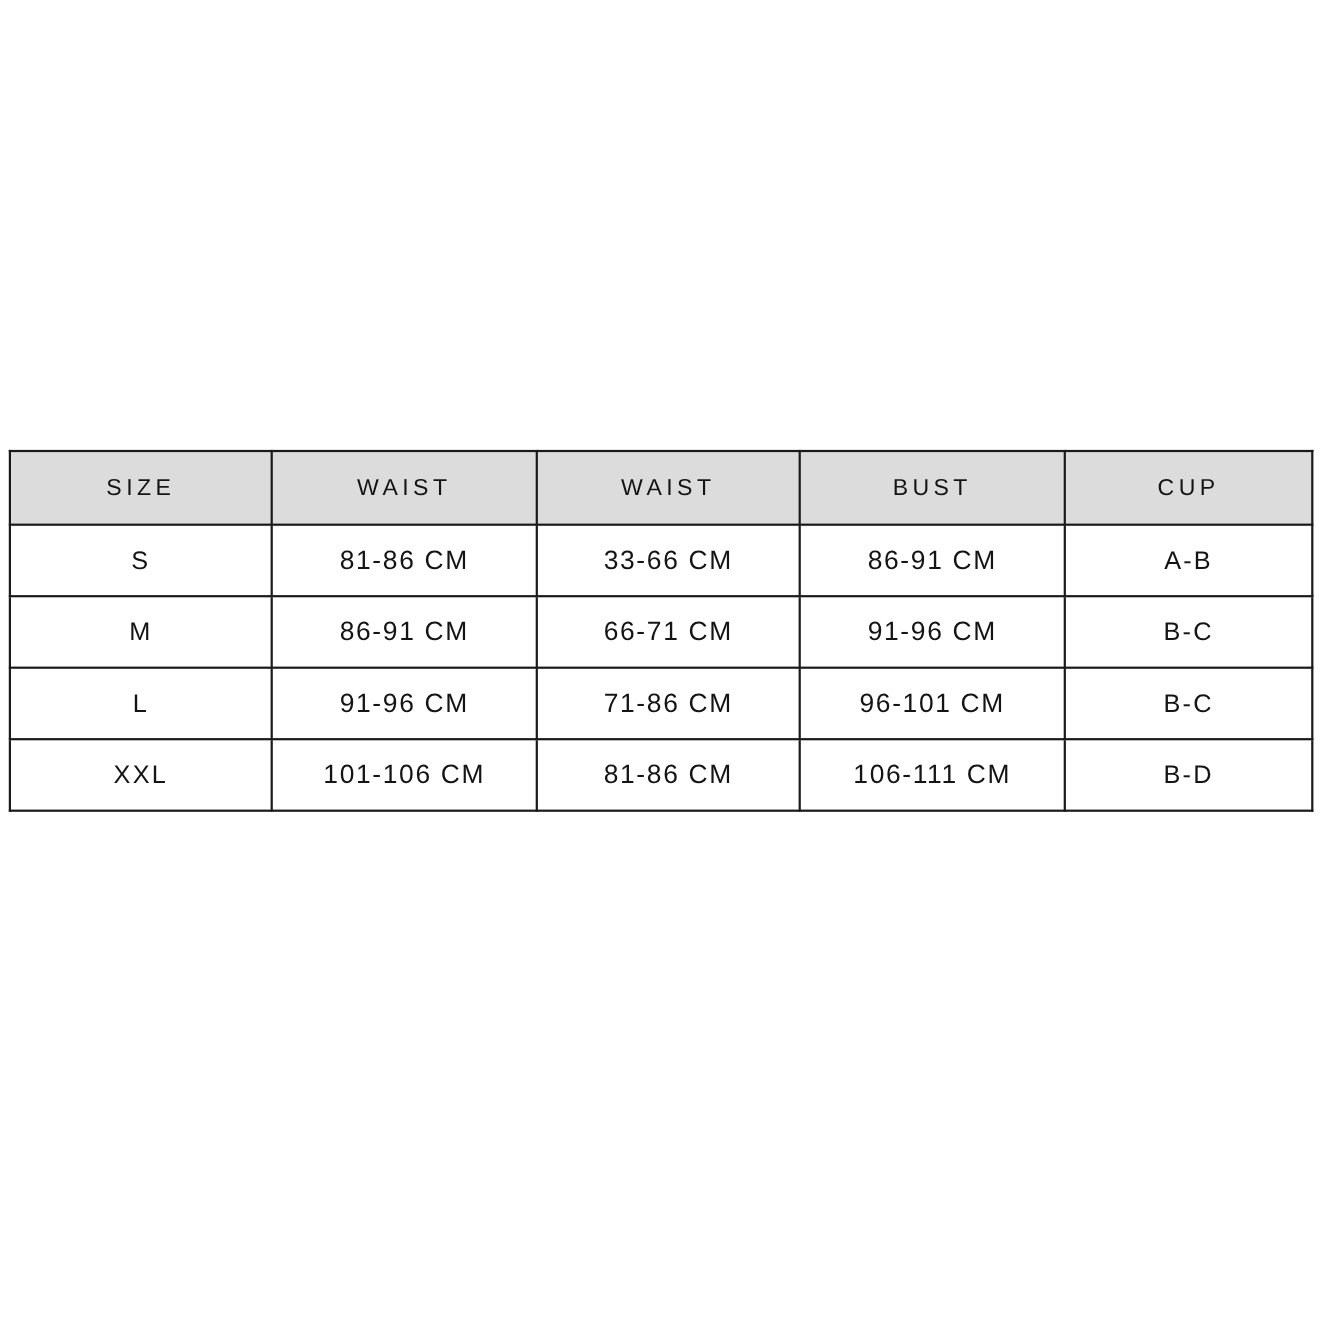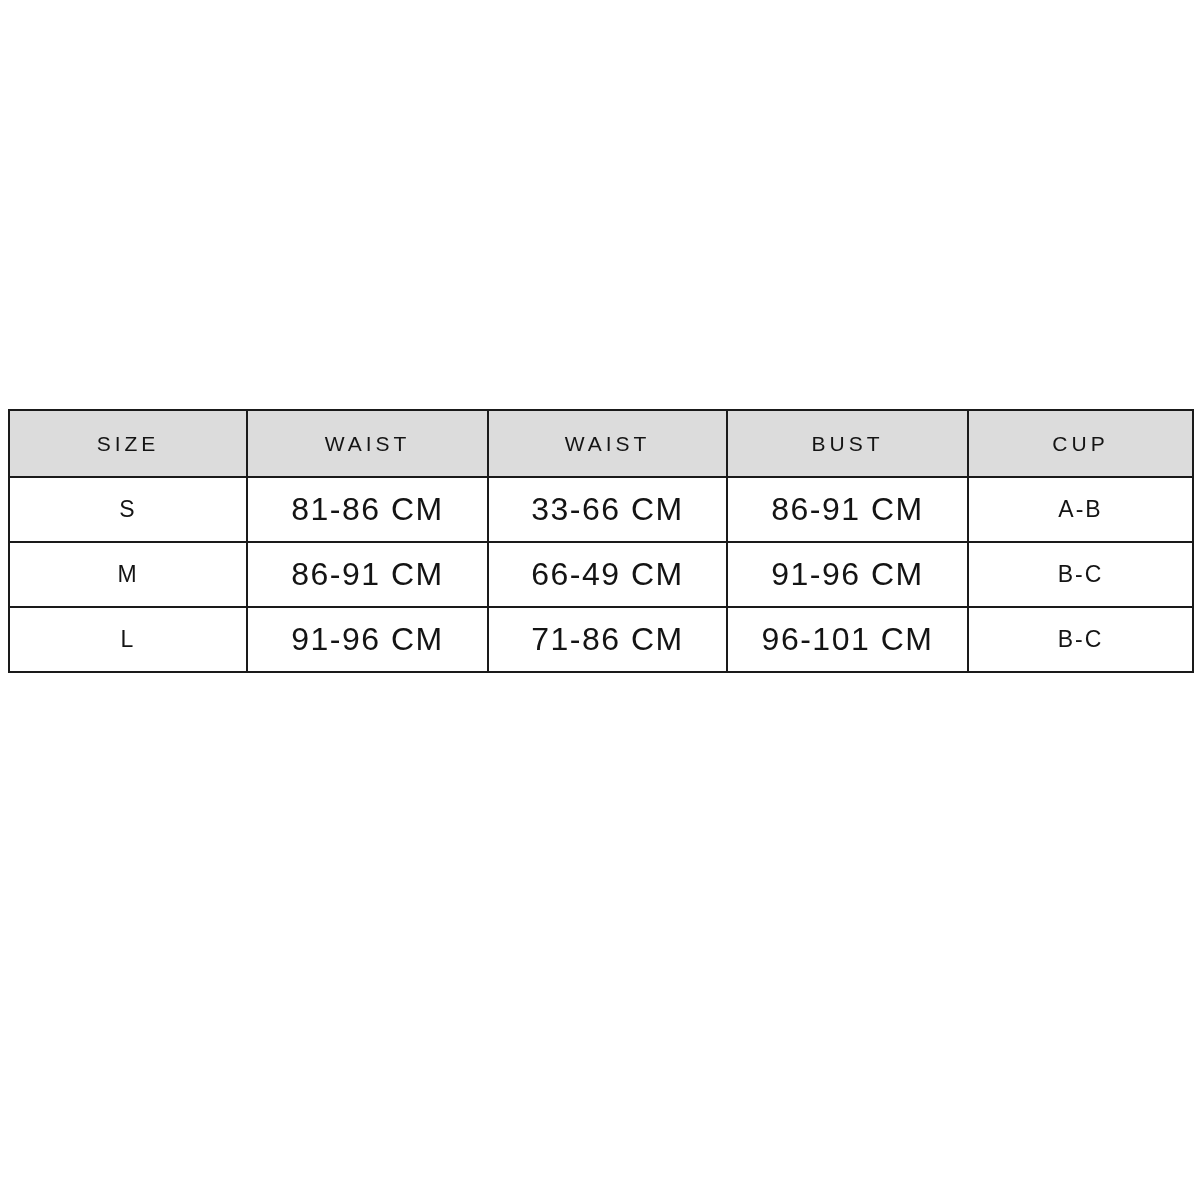--- a/index.html
+++ b/index.html
@@ -52,7 +52,7 @@
   }
   table.size-chart tbody td {
     height: 63px;
-    font-size: 32px;
+    font-size: 24px;
     letter-spacing: 1.5px;
     background: #ffffff;
   }

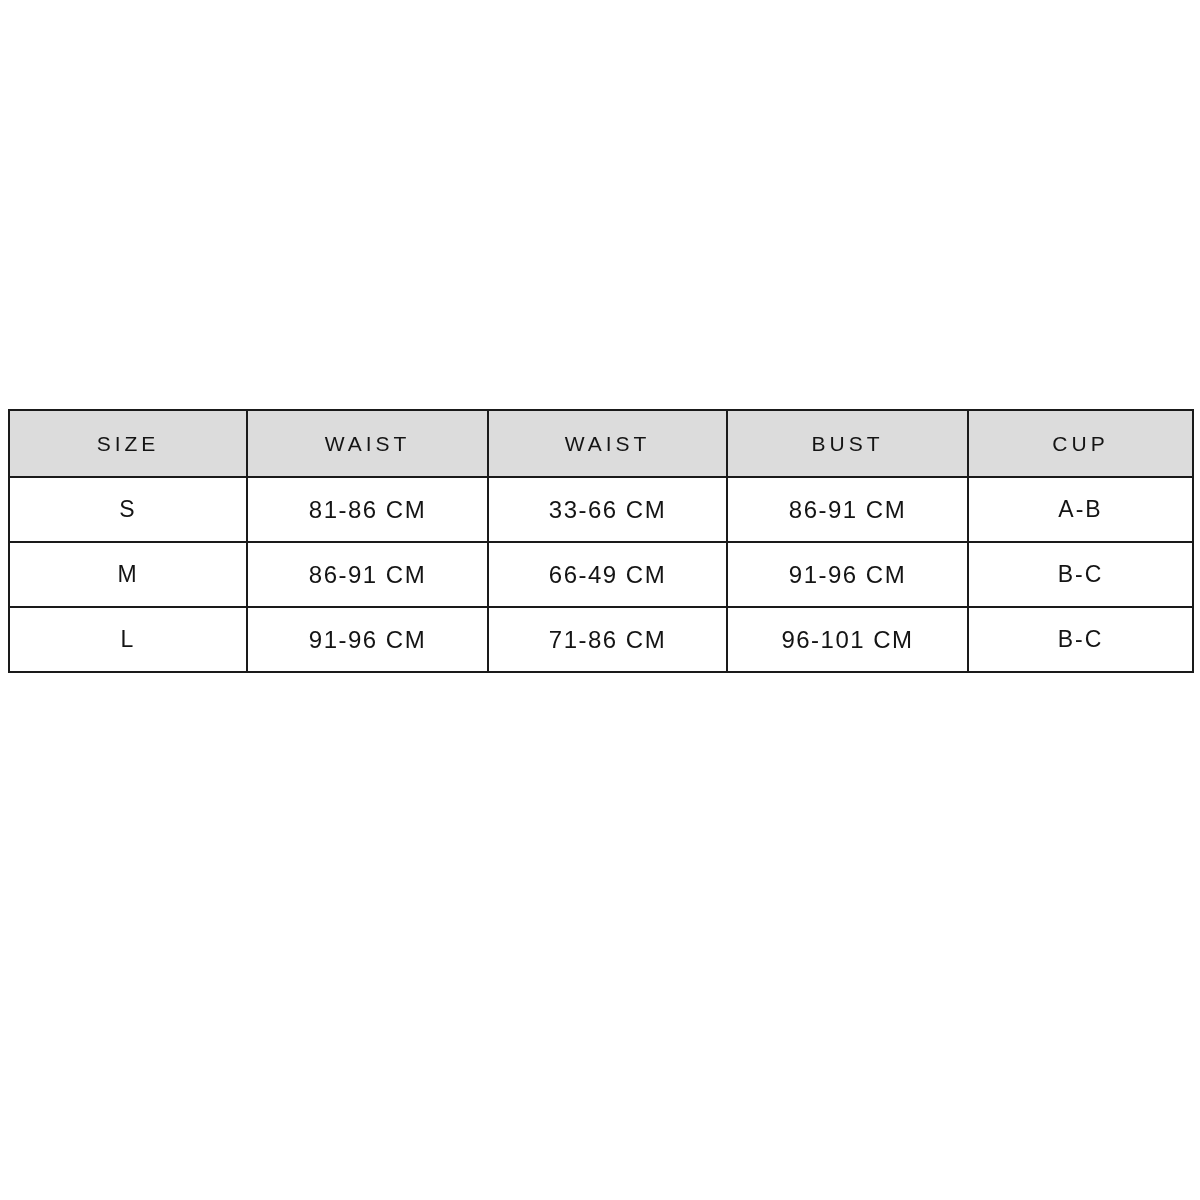--- a/index.html
+++ b/index.html
@@ -104,7 +104,7 @@
         <tr>
           <td class="size-cell">M</td>
           <td>86-91 CM</td>
-          <td>66-49 CM</td>
+          <td>66-71 CM</td>
           <td>91-96 CM</td>
           <td class="cup-cell">B-C</td>
         </tr>

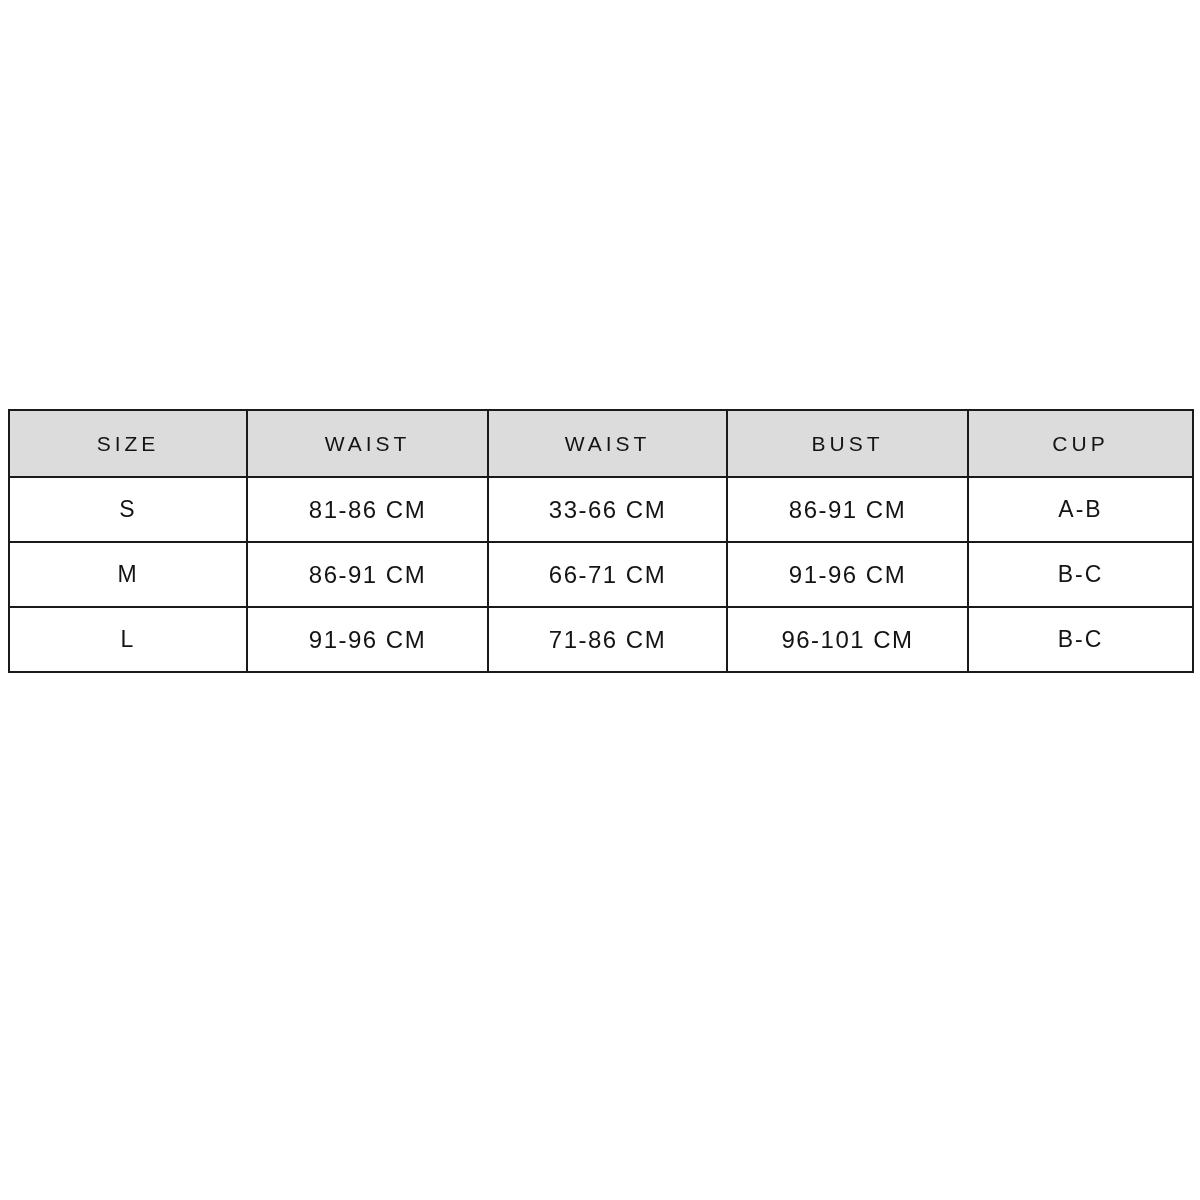--- a/index.html
+++ b/index.html
@@ -115,6 +115,13 @@
           <td>96-101 CM</td>
           <td class="cup-cell">B-C</td>
         </tr>
+        <tr>
+          <td class="size-cell">XXL</td>
+          <td>101-106 CM</td>
+          <td>81-86 CM</td>
+          <td>106-111 CM</td>
+          <td class="cup-cell">B-D</td>
+        </tr>
       </tbody>
     </table>
   </div>

